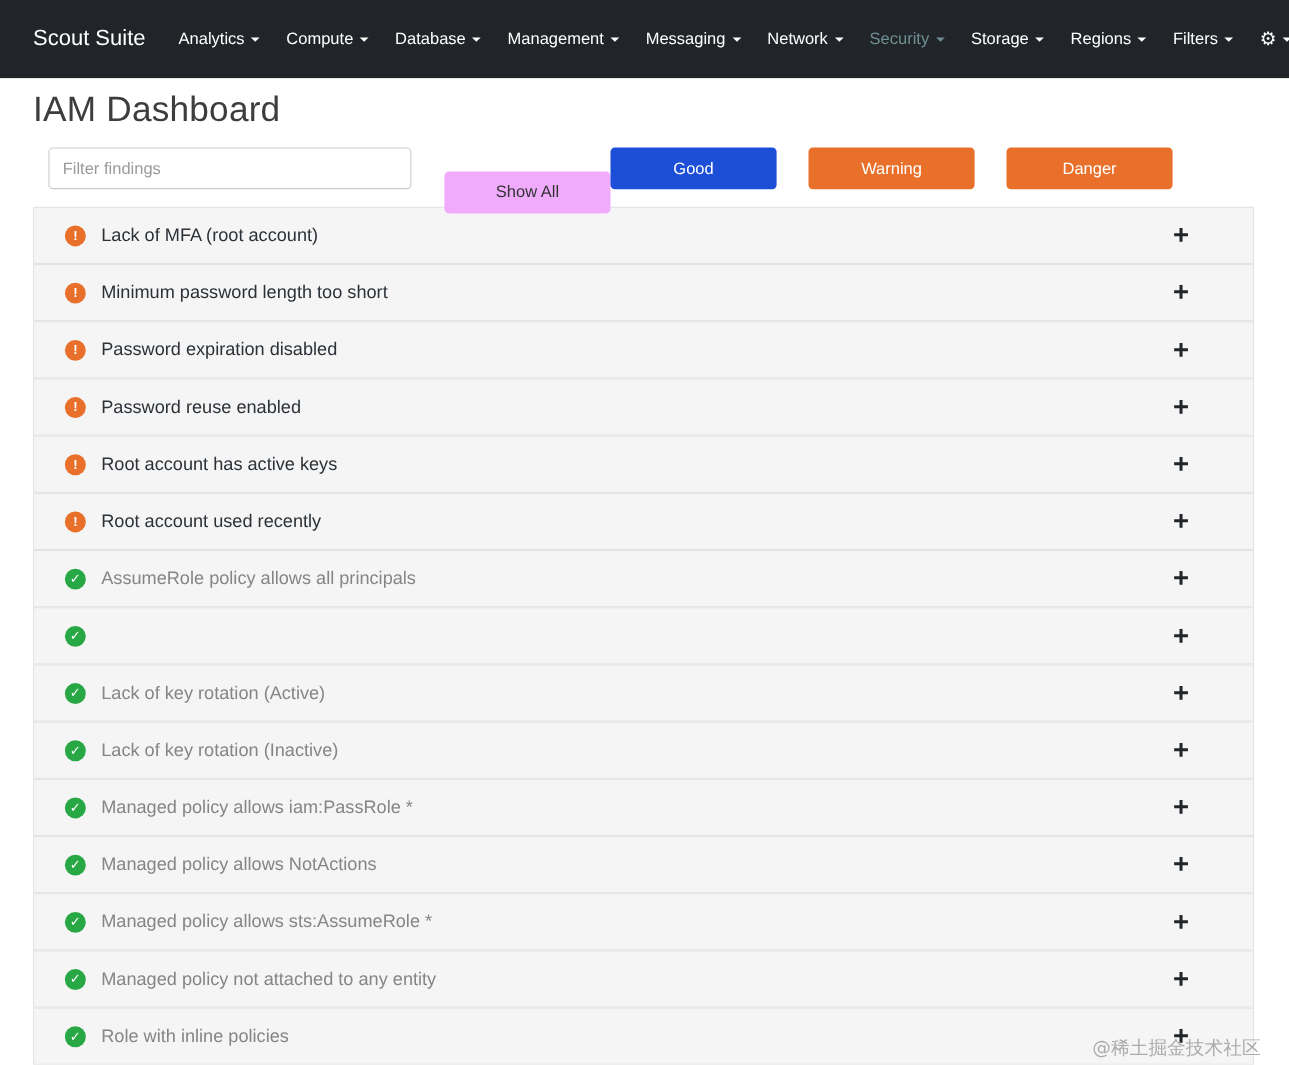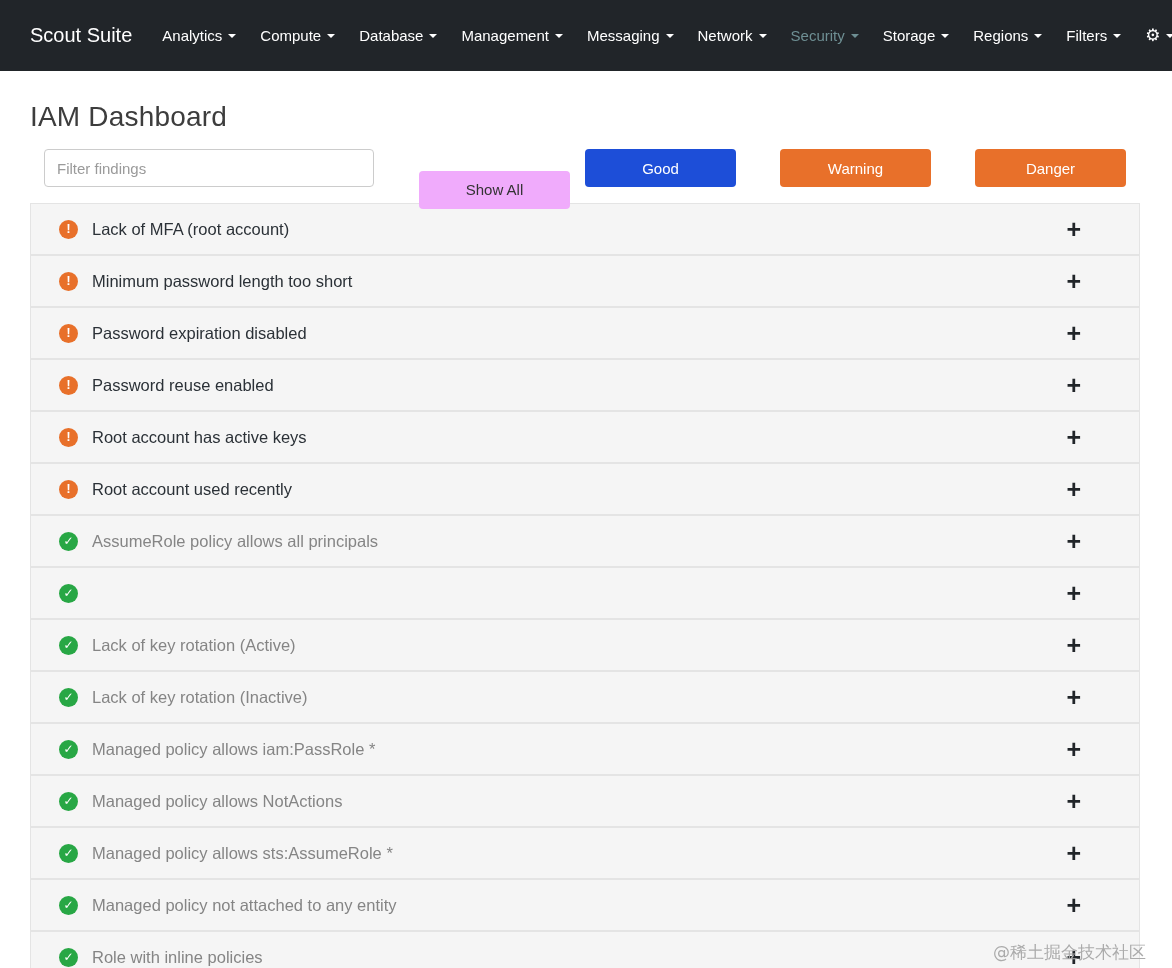--- a/index.html
+++ b/index.html
@@ -30,8 +30,8 @@
   .gear { font-size: 17px; line-height: 1; }
   
   .page-title {
-    font-size: 28px; font-weight: 500; color: #3d3d3d;
-    margin: 30px 0 16px 30px; letter-spacing: 0.2px;
+    font-size: 32px; font-weight: 500; color: #3d3d3d;
+    margin: 10px 0 16px 30px; letter-spacing: 0.2px;
   }
   
   .filter-row { display: flex; align-items: center; margin: 0 0 16px 44px; height: 38px; gap: 15px; }

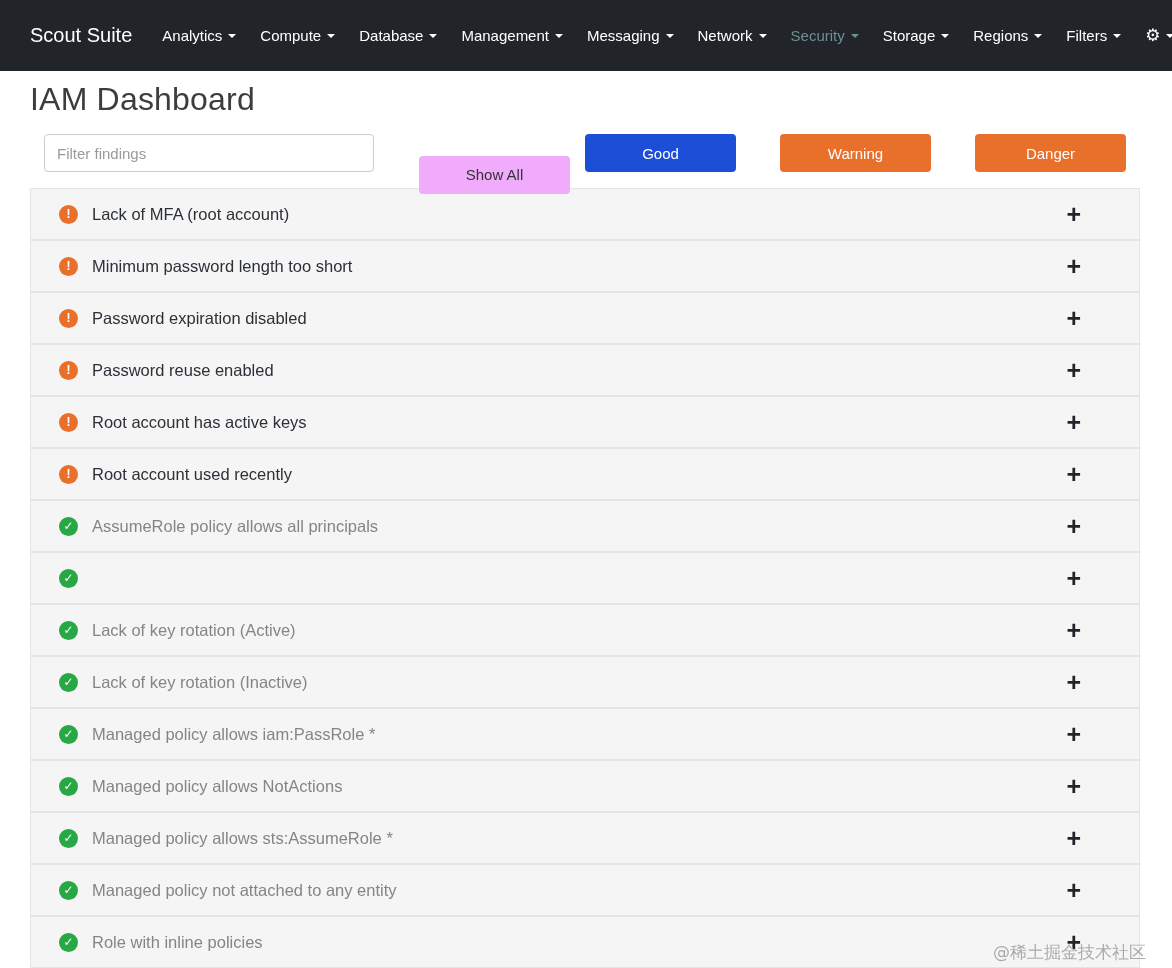--- a/index.html
+++ b/index.html
@@ -34,7 +34,7 @@
     margin: 10px 0 16px 30px; letter-spacing: 0.2px;
   }
   
-  .filter-row { display: flex; align-items: center; margin: 0 0 16px 44px; height: 38px; gap: 15px; }
+  .filter-row { display: flex; align-items: center; margin: 0 0 16px 44px; height: 38px; }
   .filter-input {
     width: 330px; height: 38px; border: 1px solid #ccc; border-radius: 4px;
     padding: 0 12px; font-size: 15px; color: #333; outline: none;

